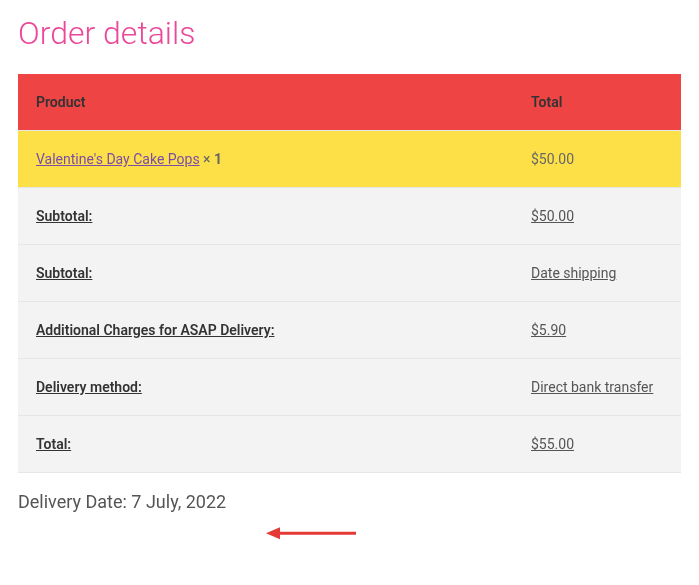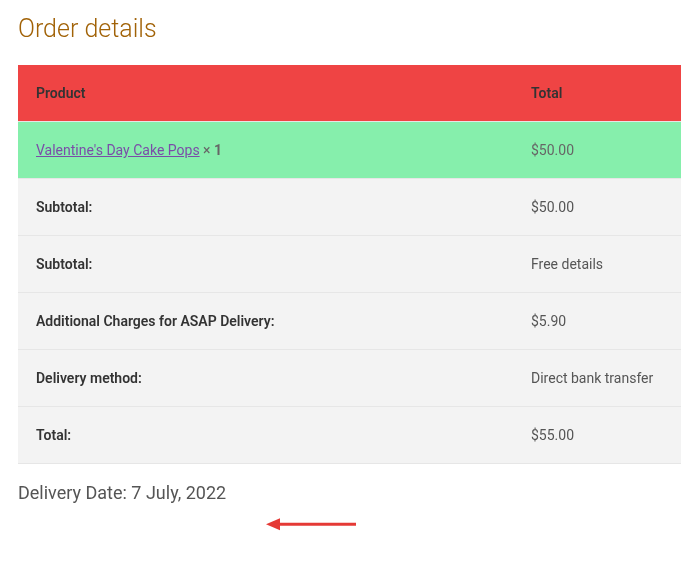--- a/index.html
+++ b/index.html
@@ -11,9 +11,9 @@
       background: #fff;
     }
     h2.page-title {
-      font-size: 25px;
+      font-size: 32px;
       font-weight: 300;
-      color: #a16207;
+      color: #ec4899;
       margin-bottom: 22px;
     }
     table.order-table {

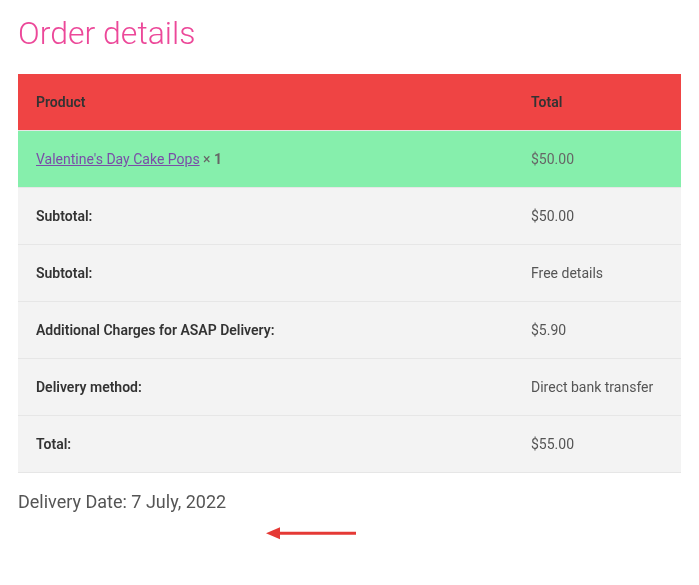--- a/index.html
+++ b/index.html
@@ -37,7 +37,7 @@
     table.order-table thead th:first-child { width: 495px; }
     table.order-table thead th:last-child { width: auto; }
     table.order-table tbody td {
-      background: #86efac;
+      background: #fde047;
       color: #666;
       position: relative;
     }

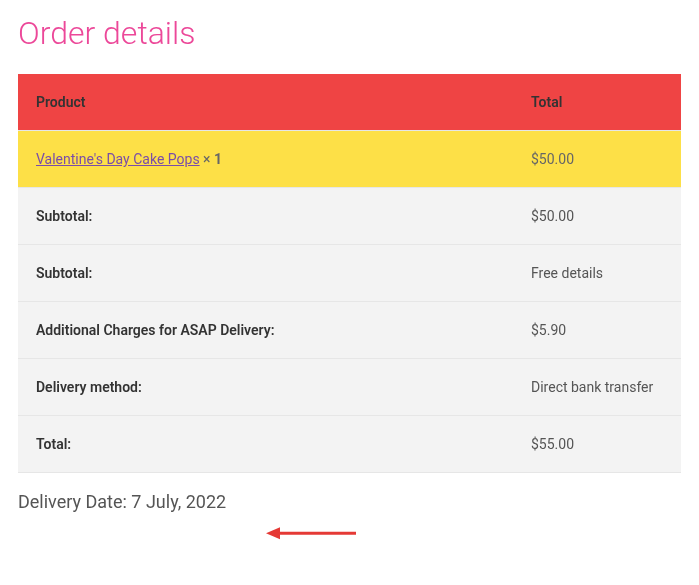--- a/index.html
+++ b/index.html
@@ -47,6 +47,7 @@
       color: #333;
       font-weight: 600;
       position: relative;
+      text-decoration: underline;
     }
     table.order-table tfoot td { font-weight: 400; color: #555; }
     a.product-link {

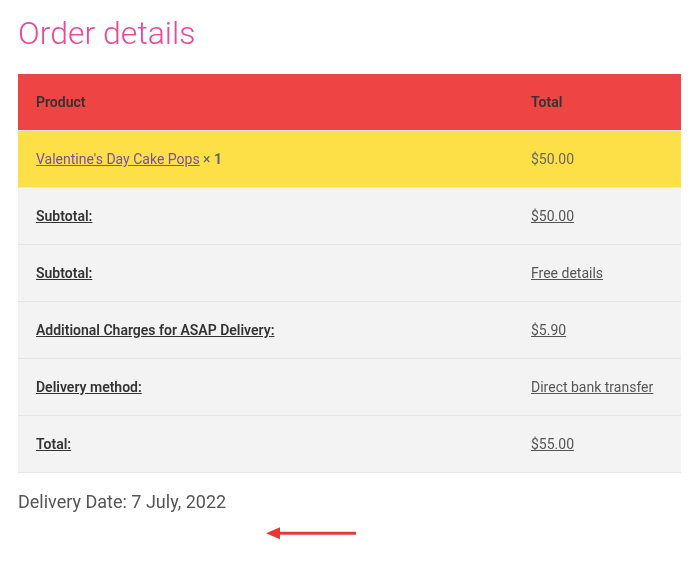--- a/index.html
+++ b/index.html
@@ -98,7 +98,7 @@
     </tr>
     <tr>
       <th>Subtotal:</th>
-      <td>Free details</td>
+      <td>Date shipping</td>
     </tr>
     <tr>
       <th>Additional Charges for ASAP Delivery:</th>

